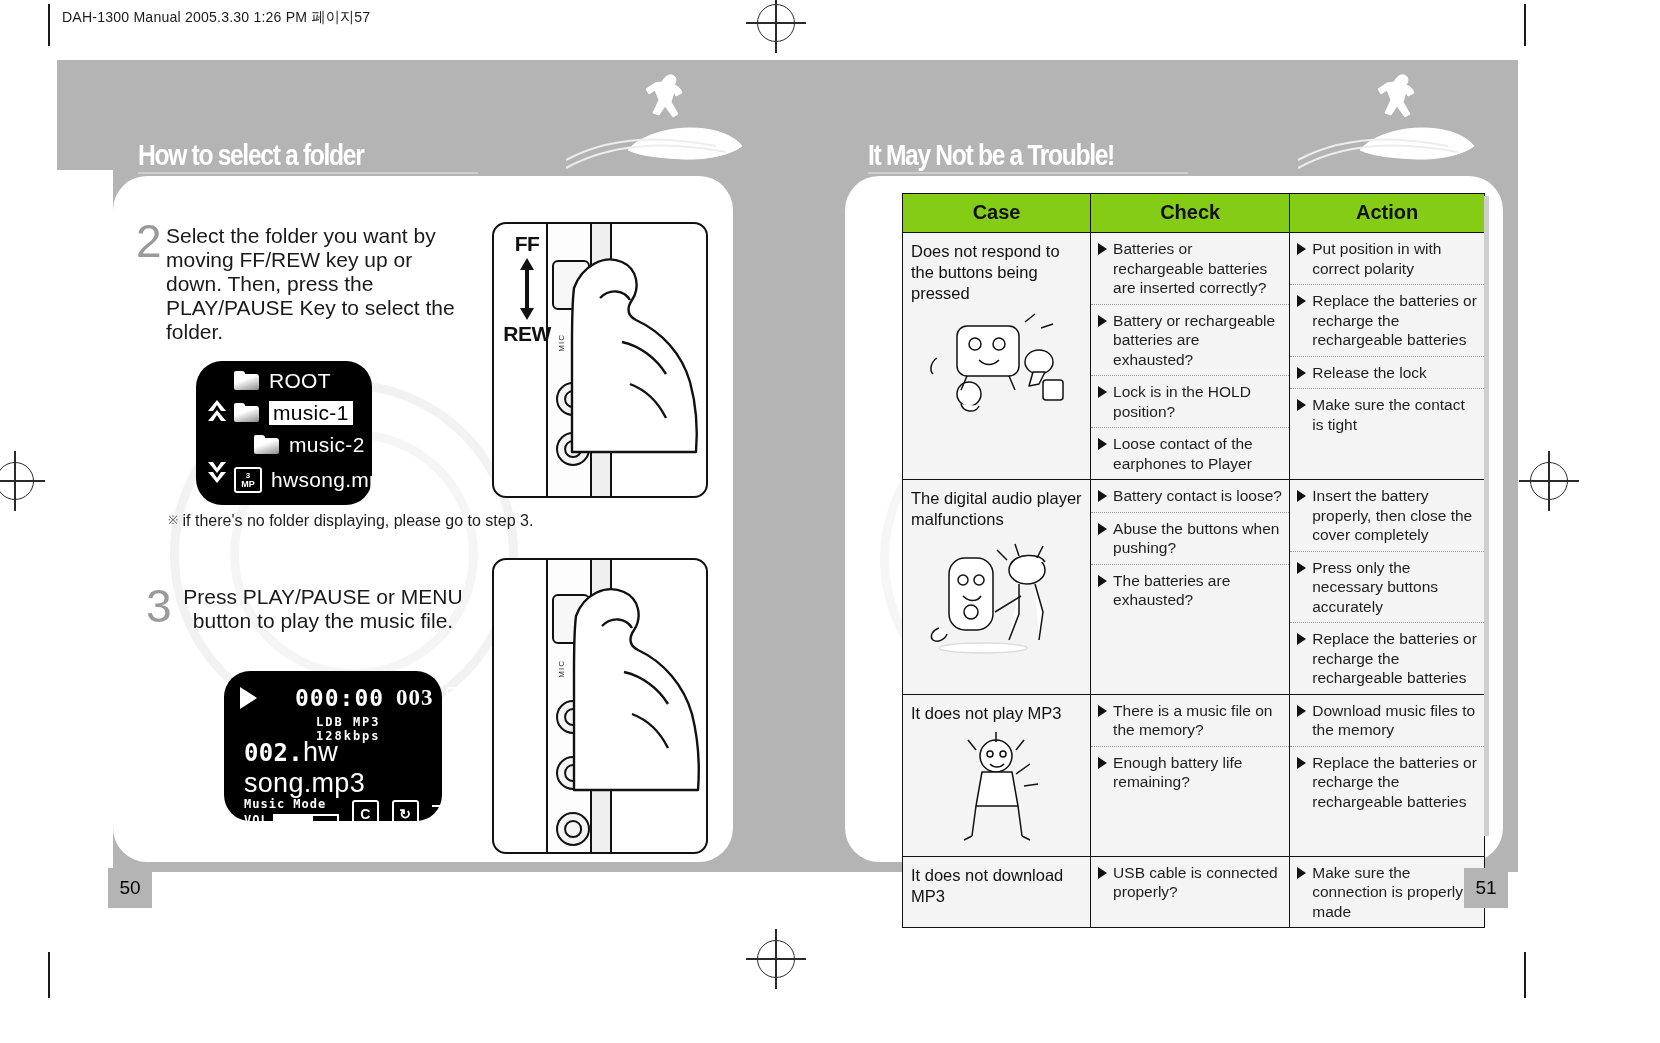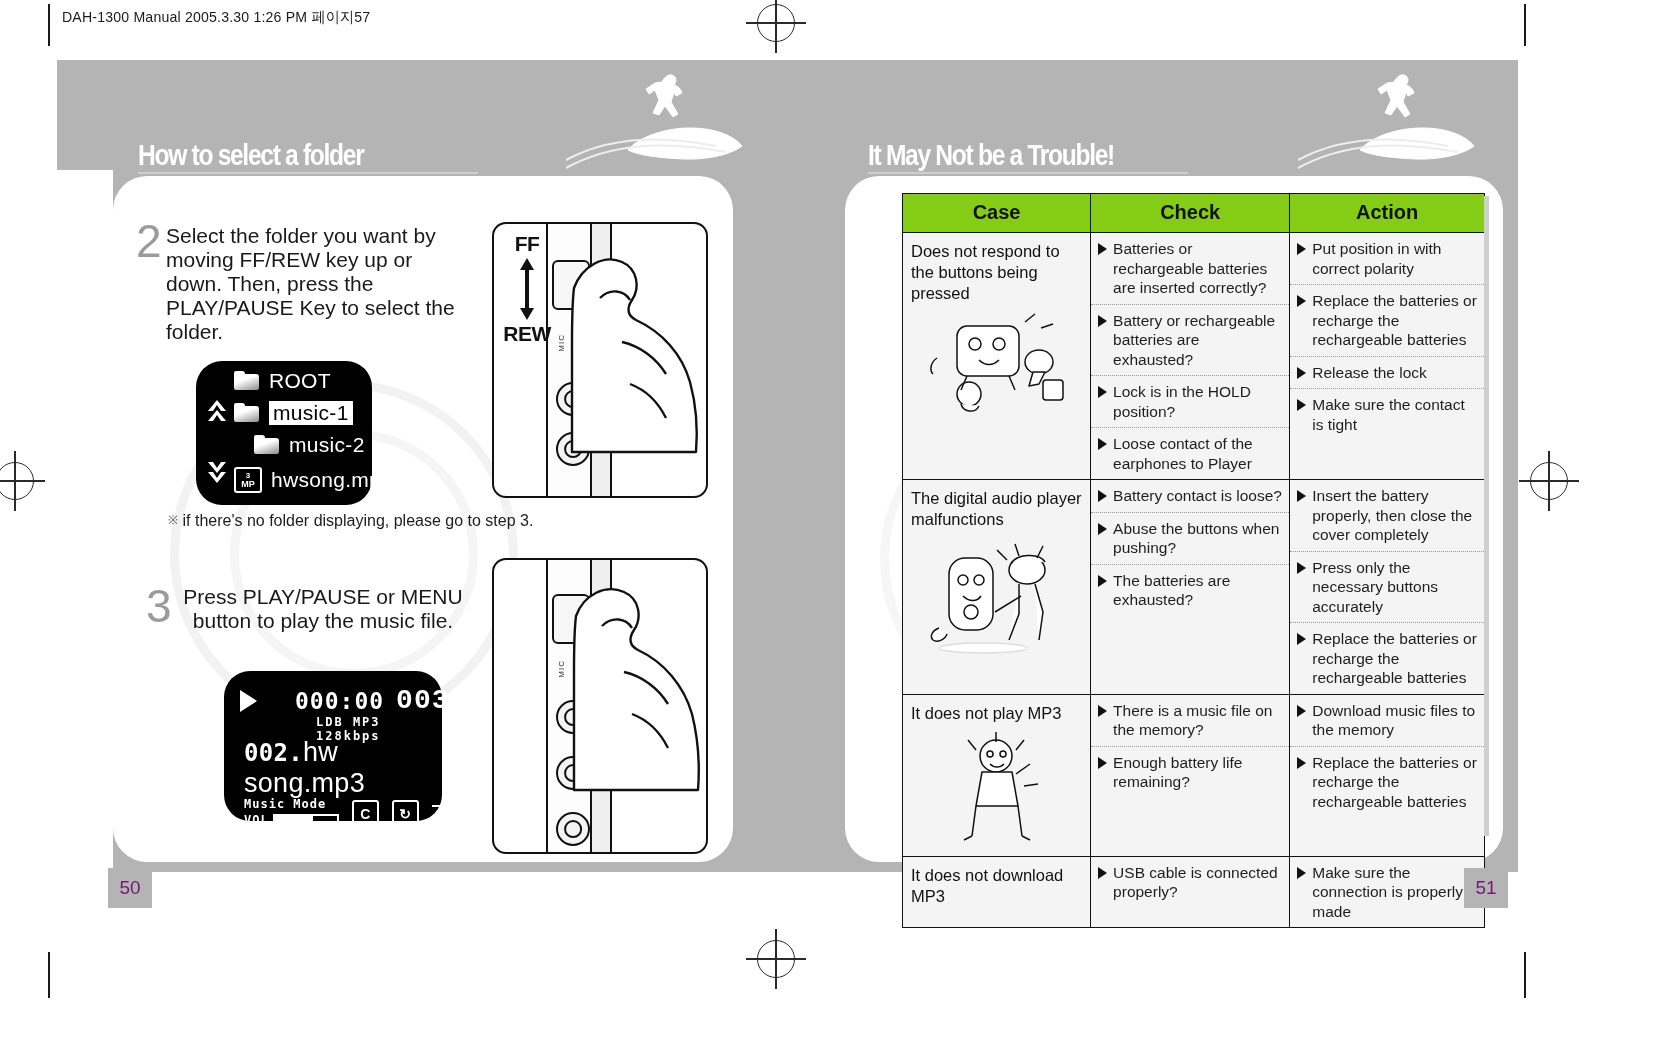--- a/index.html
+++ b/index.html
@@ -63,8 +63,8 @@
     border-bottom:11px solid transparent;}
   .lcd-time{font-size:23px;font-weight:700;letter-spacing:1px;
     font-family:"DejaVu Sans Mono",monospace;margin-left:26px;}
-  .lcd-trk{font-size:28px;font-weight:700;letter-spacing:1px;
-    font-family:Liberation Mono, monospace;}
+  .lcd-trk{font-size:23px;font-weight:700;letter-spacing:1px;
+    font-family:Liberation Serif, serif;}
   .batt{width:48px;height:22px;border:2px solid #fff;border-radius:3px;position:relative;
     display:flex;align-items:center;padding:0 2px;box-sizing:border-box;}
   .batt:after{content:"";position:absolute;right:-6px;top:6px;width:4px;height:8px;background:#fff;}

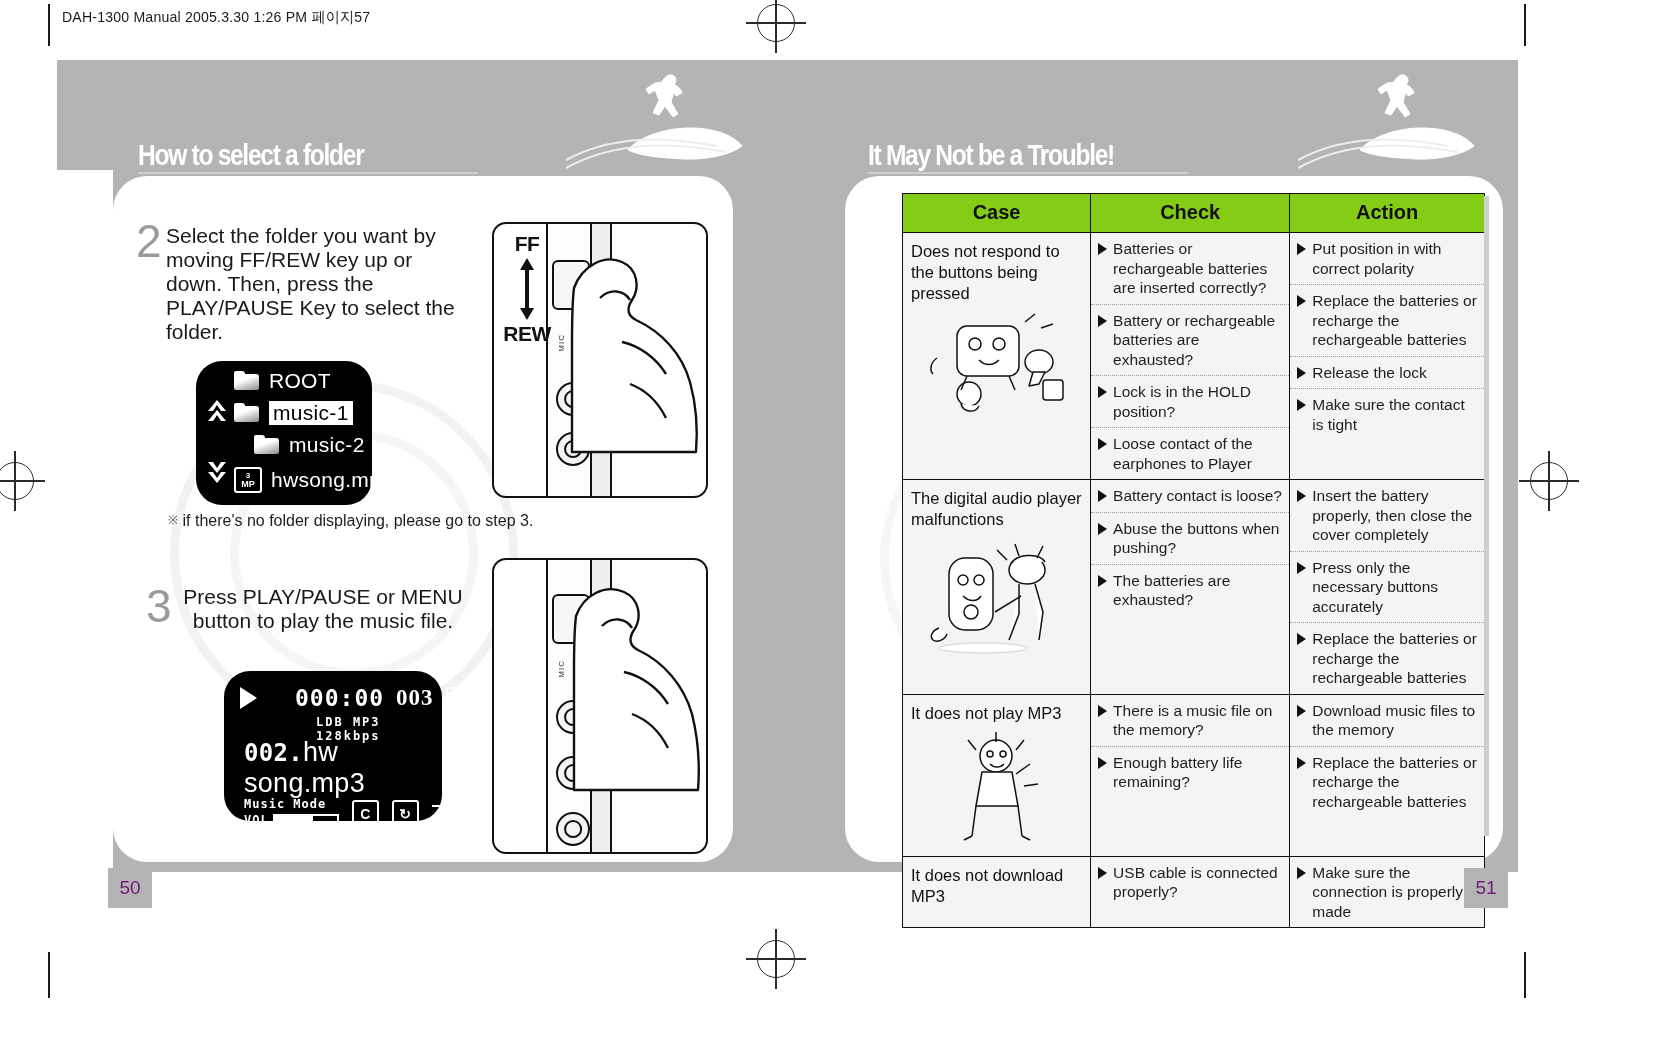--- a/index.html
+++ b/index.html
@@ -119,7 +119,7 @@
   .tbl-scroll{position:absolute;left:1484px;top:196px;width:5px;height:640px;background:#cfcfcf;}
 
   
-  .pgnum{position:absolute;width:44px;height:40px;background:#b4b4b4;color:#701a75;
+  .pgnum{position:absolute;width:44px;height:40px;background:#b4b4b4;color:#000000;
     font-size:19px;display:flex;align-items:center;justify-content:center;}
 </style>
 </head>

